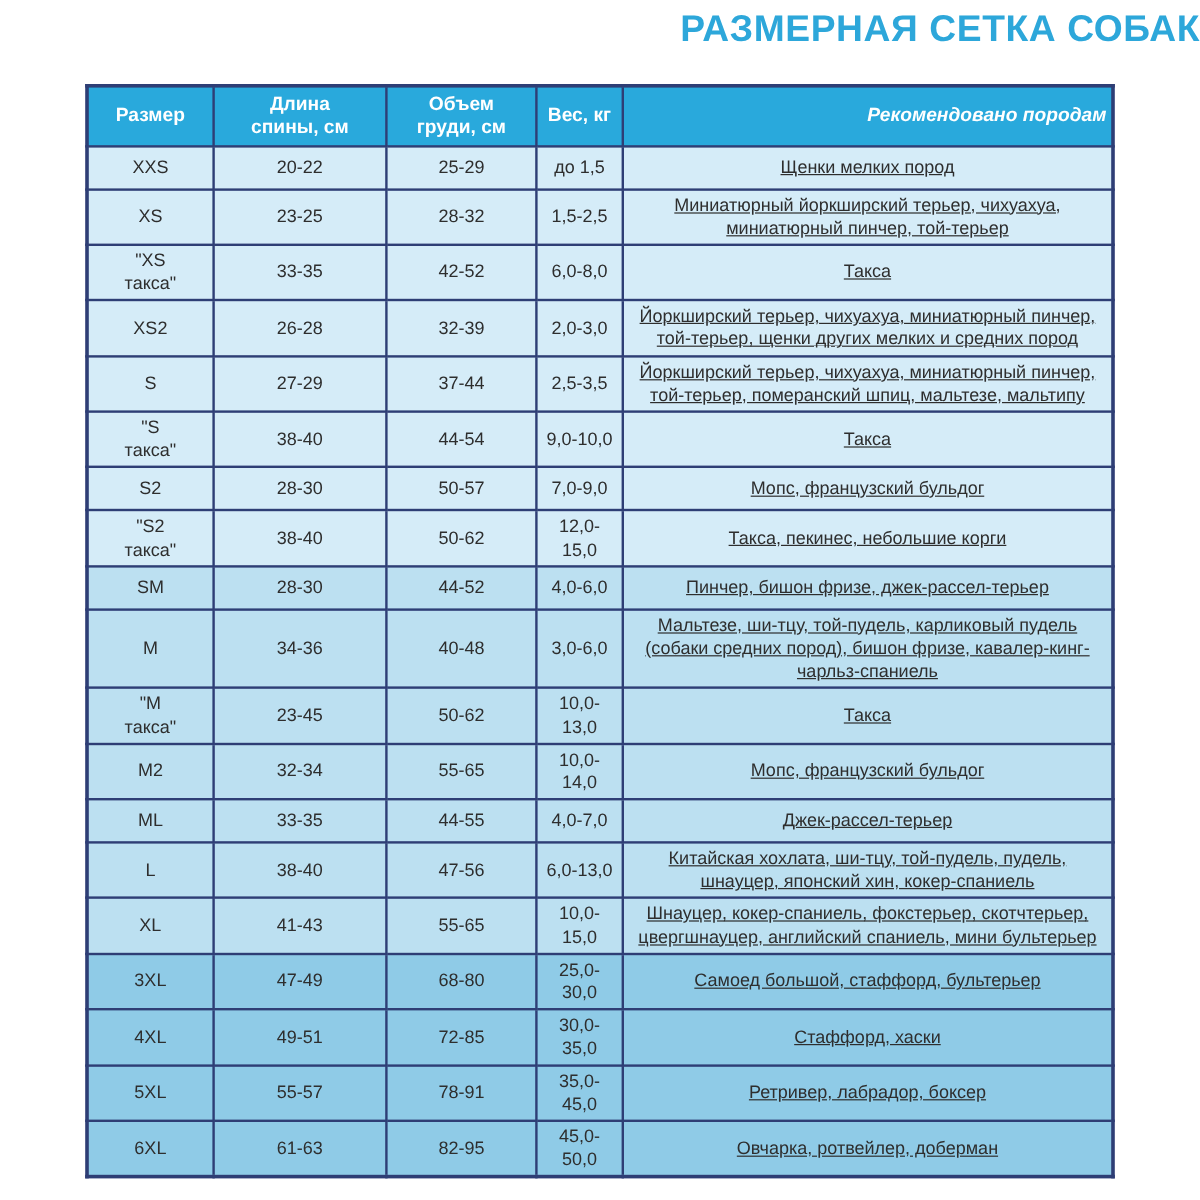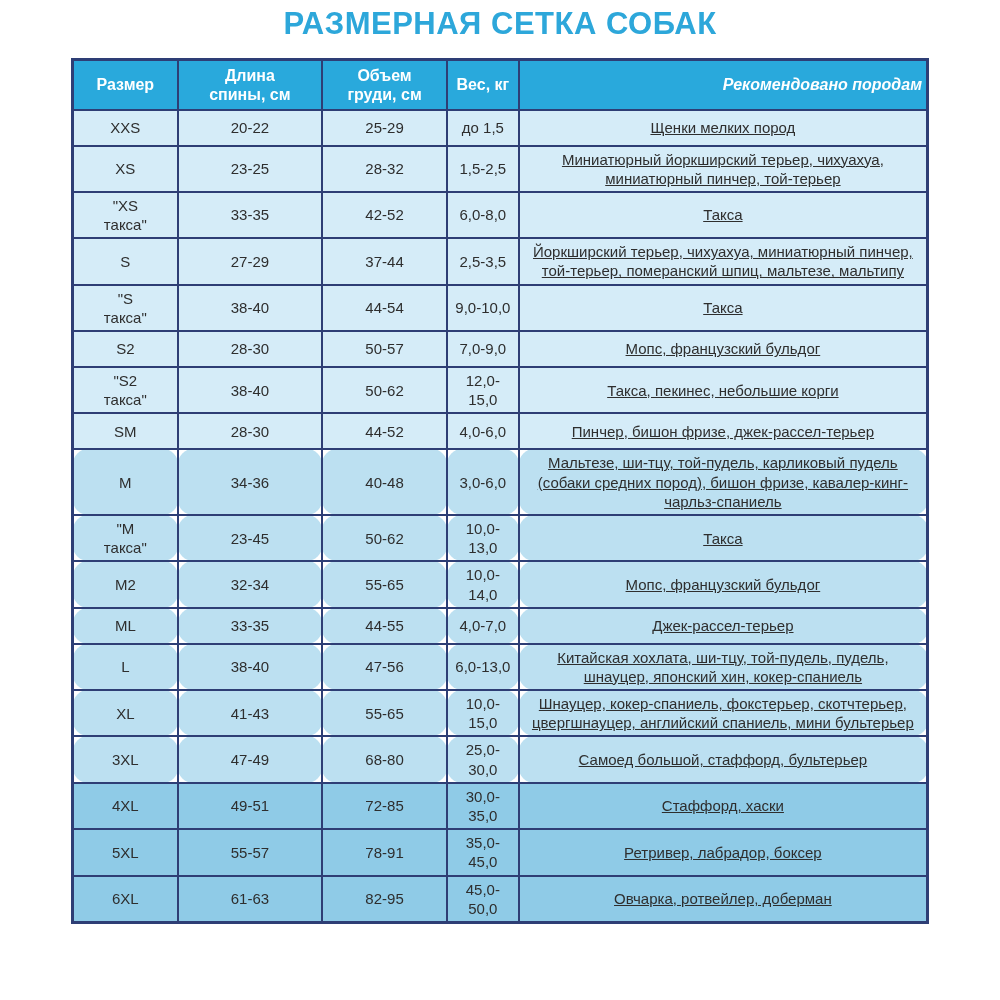--- a/index.html
+++ b/index.html
@@ -18,8 +18,8 @@
     font-family:"Liberation Sans","DejaVu Sans",sans-serif;
   }
   .page-title{
-    margin:6px 0 16px 0;
-    text-align:center;
+    margin:6px 0 28px 0;
+    text-align:right;
     font-size:31px;
     font-weight:bold;
     letter-spacing:0.5px;

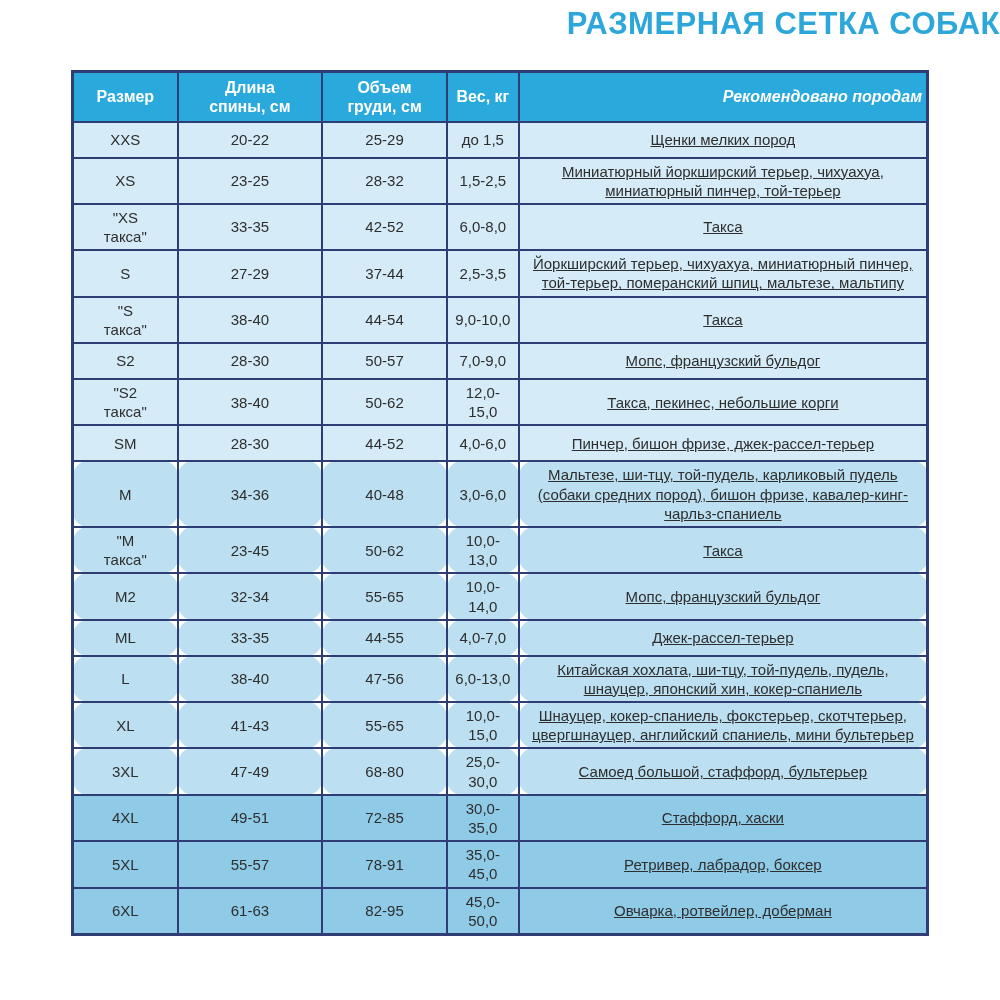--- a/index.html
+++ b/index.html
@@ -121,6 +121,13 @@
           <td class="cell-breeds">Такса</td>
         </tr>
         <tr>
+          <td>XS2</td>
+          <td>26-28</td>
+          <td>32-39</td>
+          <td>2,0-3,0</td>
+          <td class="cell-breeds">Йоркширский терьер, чихуахуа, миниатюрный пинчер, той-терьер, щенки других мелких и средних пород</td>
+        </tr>
+        <tr>
           <td>S</td>
           <td>27-29</td>
           <td>37-44</td>

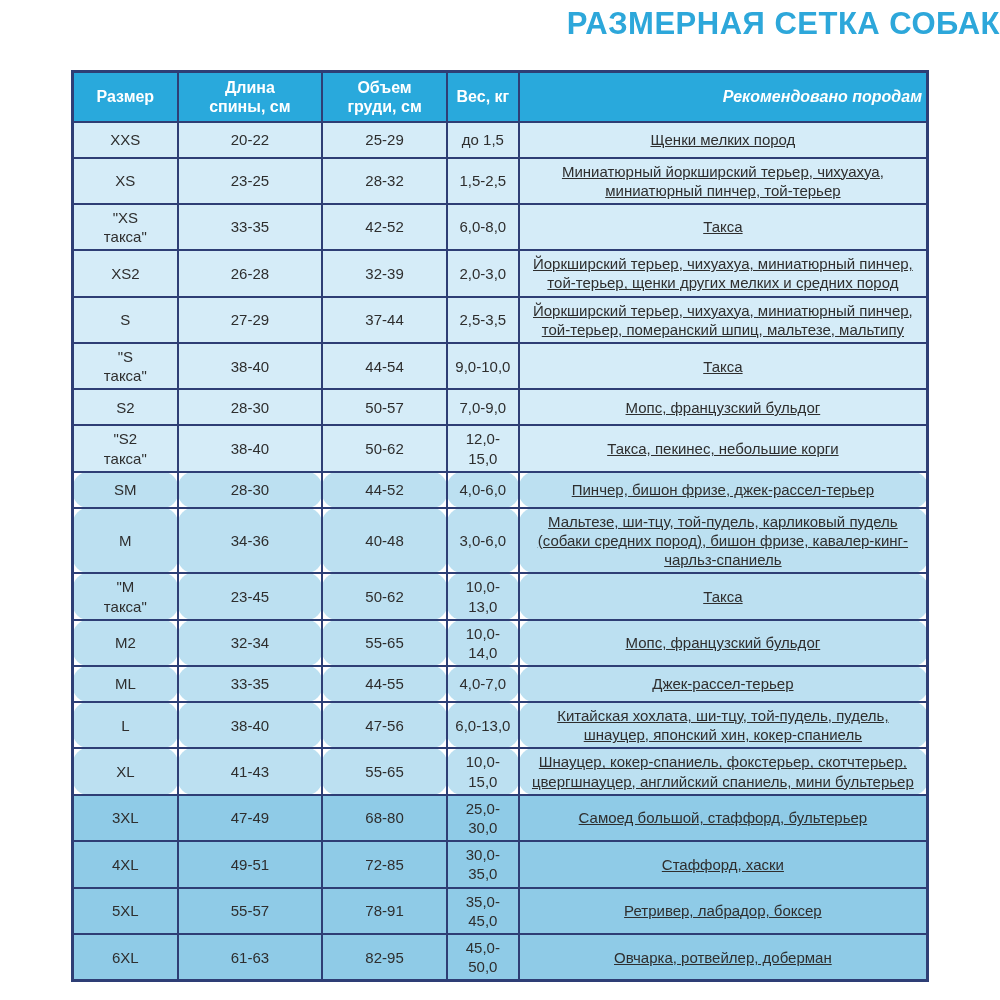--- a/index.html
+++ b/index.html
@@ -69,7 +69,7 @@
   }
   
   .size-table tbody tr:nth-child(-n+8) td{background:var(--row-light,#d5ecf8);}
-  .size-table tbody tr:nth-child(n+9):nth-child(-n+15) td{background:var(--row-medium,#bce0f1);border-radius:15px;}
+  .size-table tbody tr:nth-child(n+9):nth-child(-n+15) td{background:var(--row-medium,#bce0f1);}
   .size-table tbody tr:nth-child(n+16) td{background:var(--row-dark,#8fcbe7);}
 </style>
 </head>

